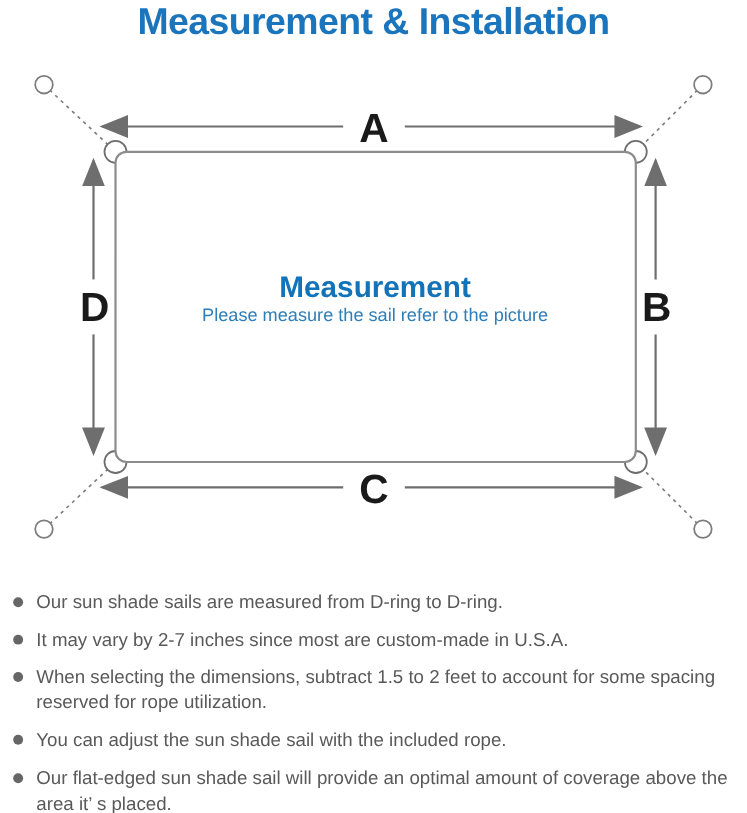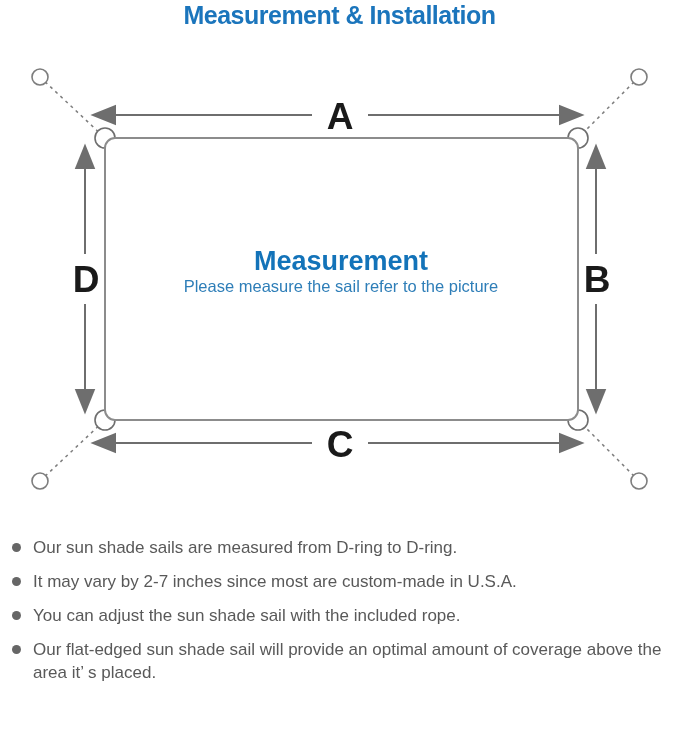--- a/index.html
+++ b/index.html
@@ -16,7 +16,7 @@
     top: 1px; left: 0; width: 679px;
     margin: 0;
     text-align: center;
-    font-size: 25px;
+    font-size: 34px;
     font-weight: bold;
     letter-spacing: -0.5px;
     color: #1b75bc;

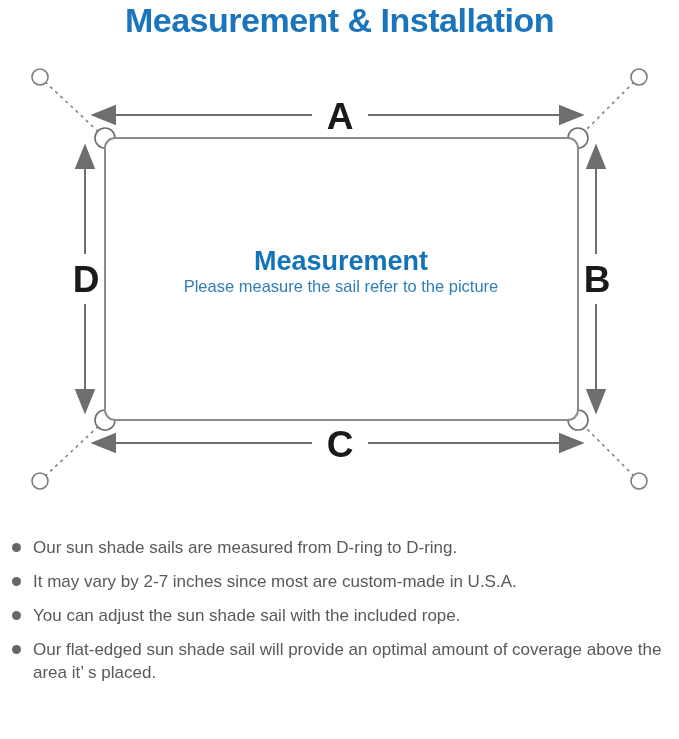--- a/index.html
+++ b/index.html
@@ -136,6 +136,10 @@
     </li>
     <li class="note-item">
       <span class="bullet-dot"></span>
+      <span class="note-text">When selecting the dimensions, subtract 1.5 to 2 feet to account for some spacing reserved for rope utilization.</span>
+    </li>
+    <li class="note-item">
+      <span class="bullet-dot"></span>
       <span class="note-text">You can adjust the sun shade sail with the included rope.</span>
     </li>
     <li class="note-item">

